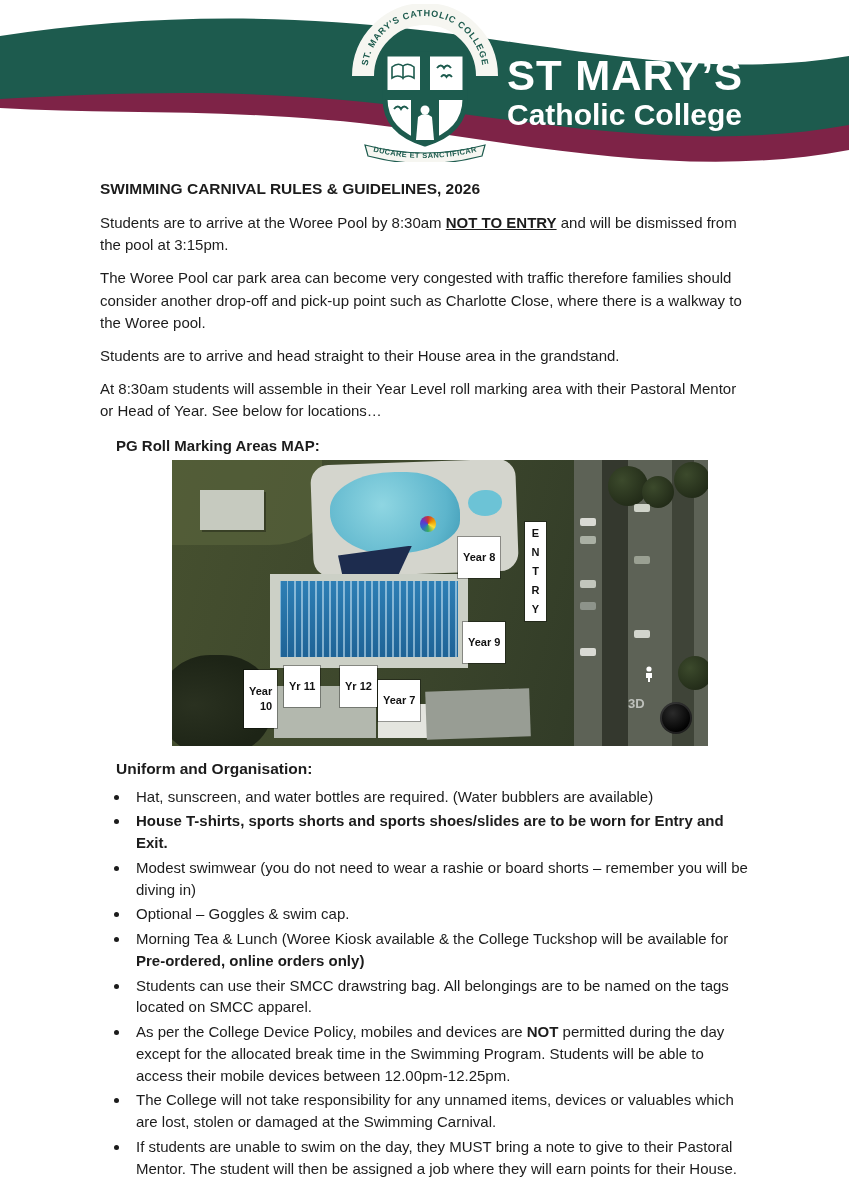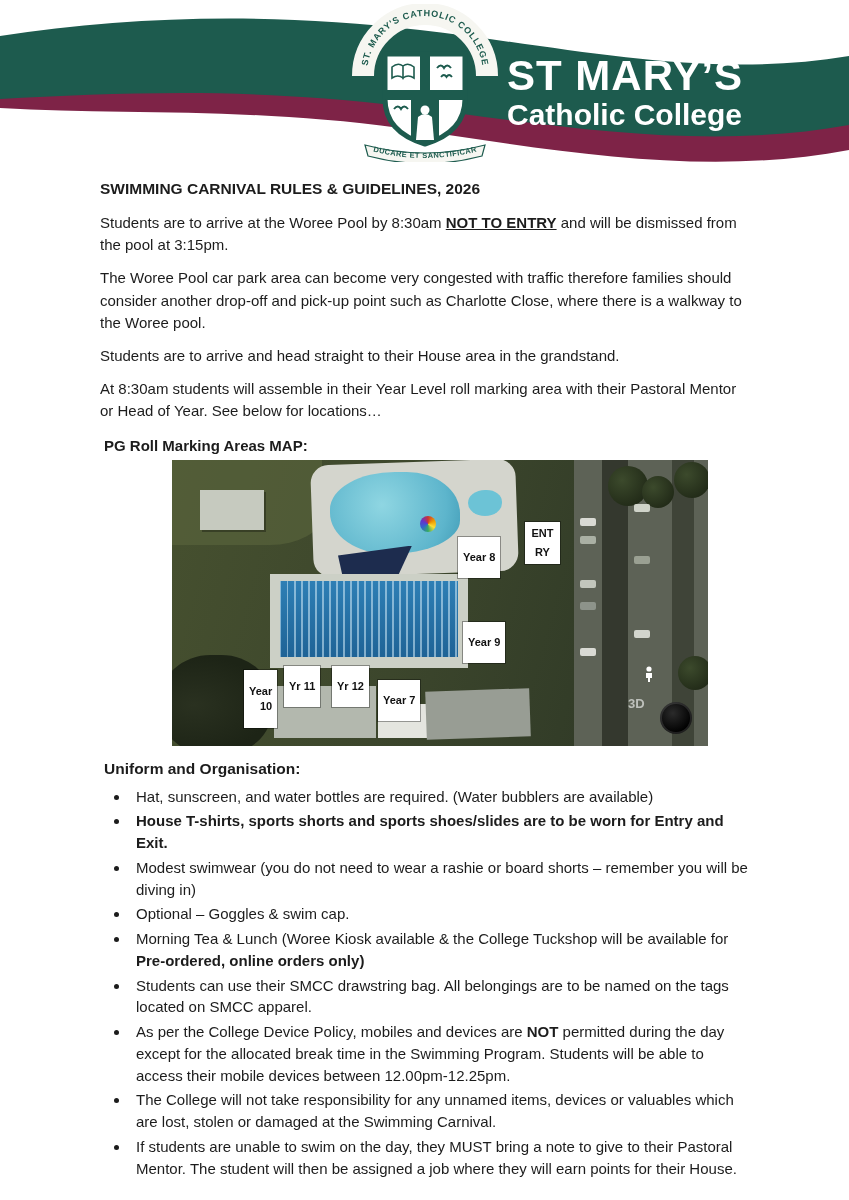--- a/index.html
+++ b/index.html
@@ -20,7 +20,7 @@
   .paras p{font-size:15px;line-height:1.48;margin-bottom:11px}
   .b{font-weight:bold}
   .u{text-decoration:underline}
-  .sec-h{font-weight:bold;font-size:15px;margin:14px 4px 6px}
+  .sec-h{font-weight:bold;font-size:15px;margin:14px 16px 6px}
 
   
   .map{position:relative;width:536px;height:286px;margin:4px 0 10px 72px;overflow:hidden;

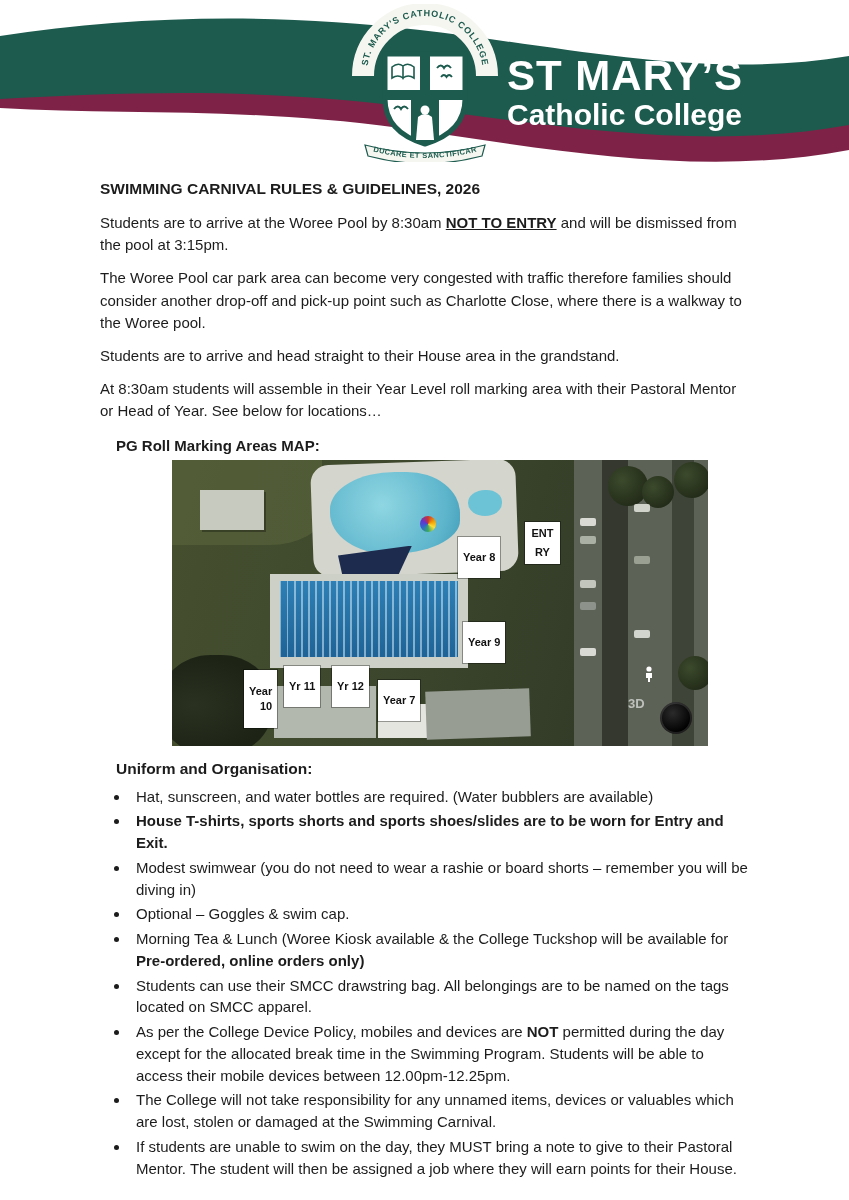--- a/index.html
+++ b/index.html
@@ -51,7 +51,7 @@
   .car{height:8px;width:16px;border-radius:2px}
   .ml{position:absolute;background:#fff;color:#111;font-size:11px;font-weight:bold;line-height:13px;
       padding:14px 5px;box-shadow:0 0 0 1px rgba(0,0,0,.35);white-space:nowrap}
-  .ml-entry{width:35px;white-space:normal;word-break:break-all;text-align:center;line-height:19px;padding:2px 4px}
+  .ml-entry{width:21px;white-space:normal;word-break:break-all;text-align:center;line-height:19px;padding:2px 4px}
   .ml-year10{text-align:right;line-height:15px}
   .m-3d{left:456px;top:236px;color:#c8cbc6;font-weight:bold;font-size:13px;opacity:.9}
   .m-globe{left:488px;top:242px;width:32px;height:32px;border-radius:50%;

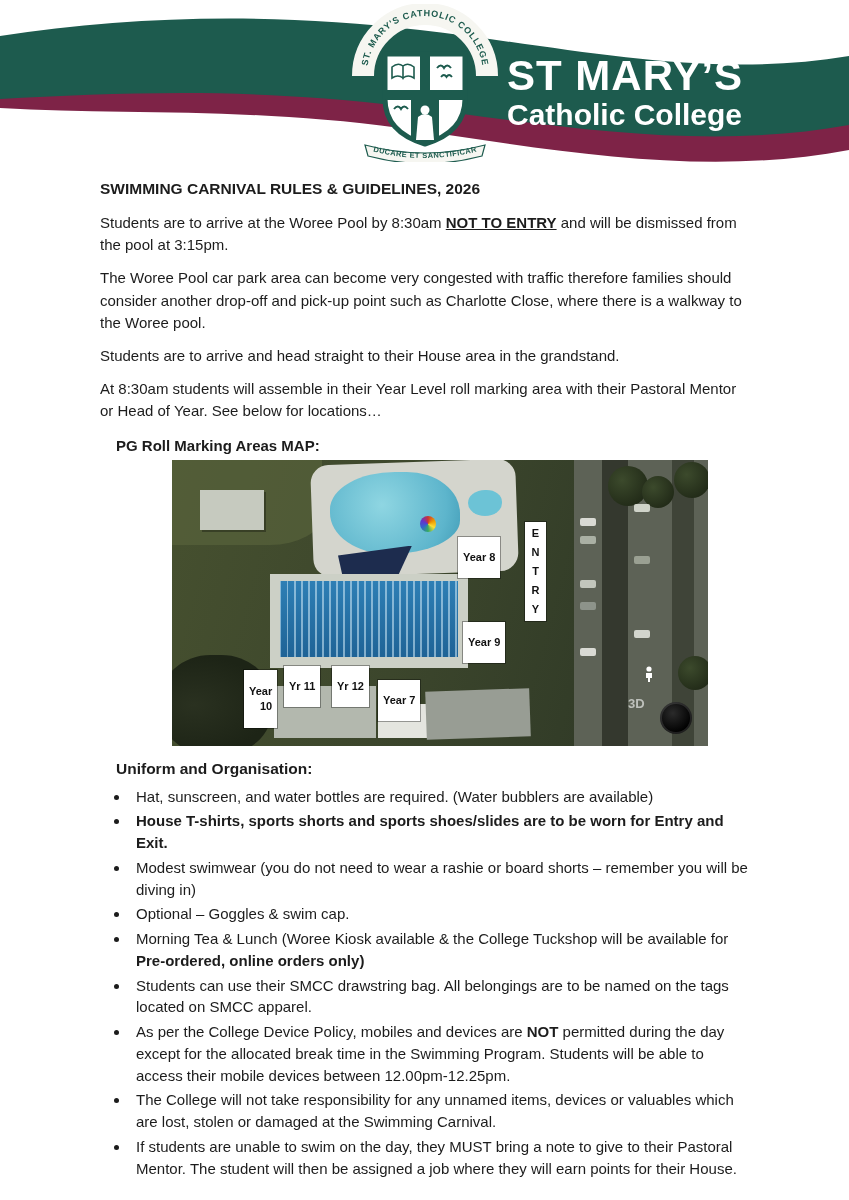--- a/index.html
+++ b/index.html
@@ -162,7 +162,7 @@
         <span style="display:block">10</span>
       </div>
       <div class="ml" style="left:112px;top:206px">Yr 11</div>
-      <div class="ml" style="left:160px;top:206px">Yr 12</div>
+      <div class="ml" style="left:168px;top:206px">Yr 12</div>
       <div class="ml" style="left:206px;top:220px">Year 7</div>
 
       <svg class="abs" style="left:472px;top:206px" width="10" height="17">

